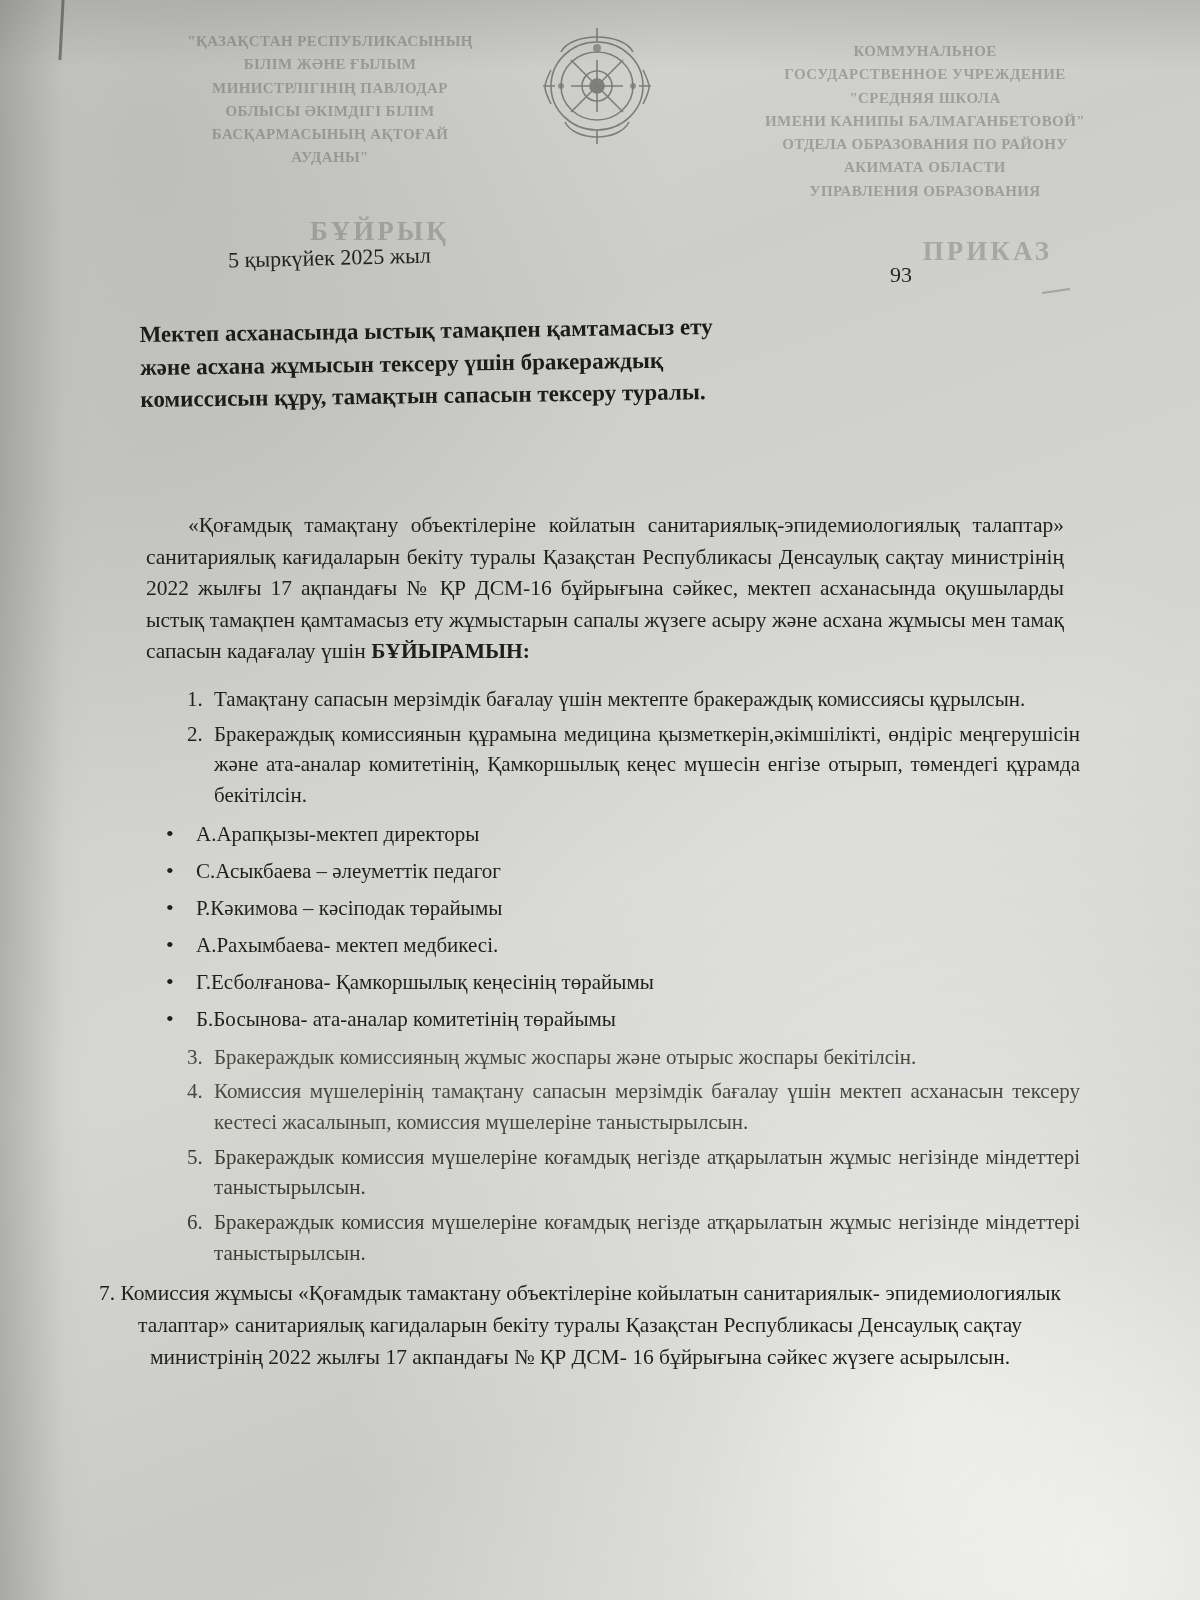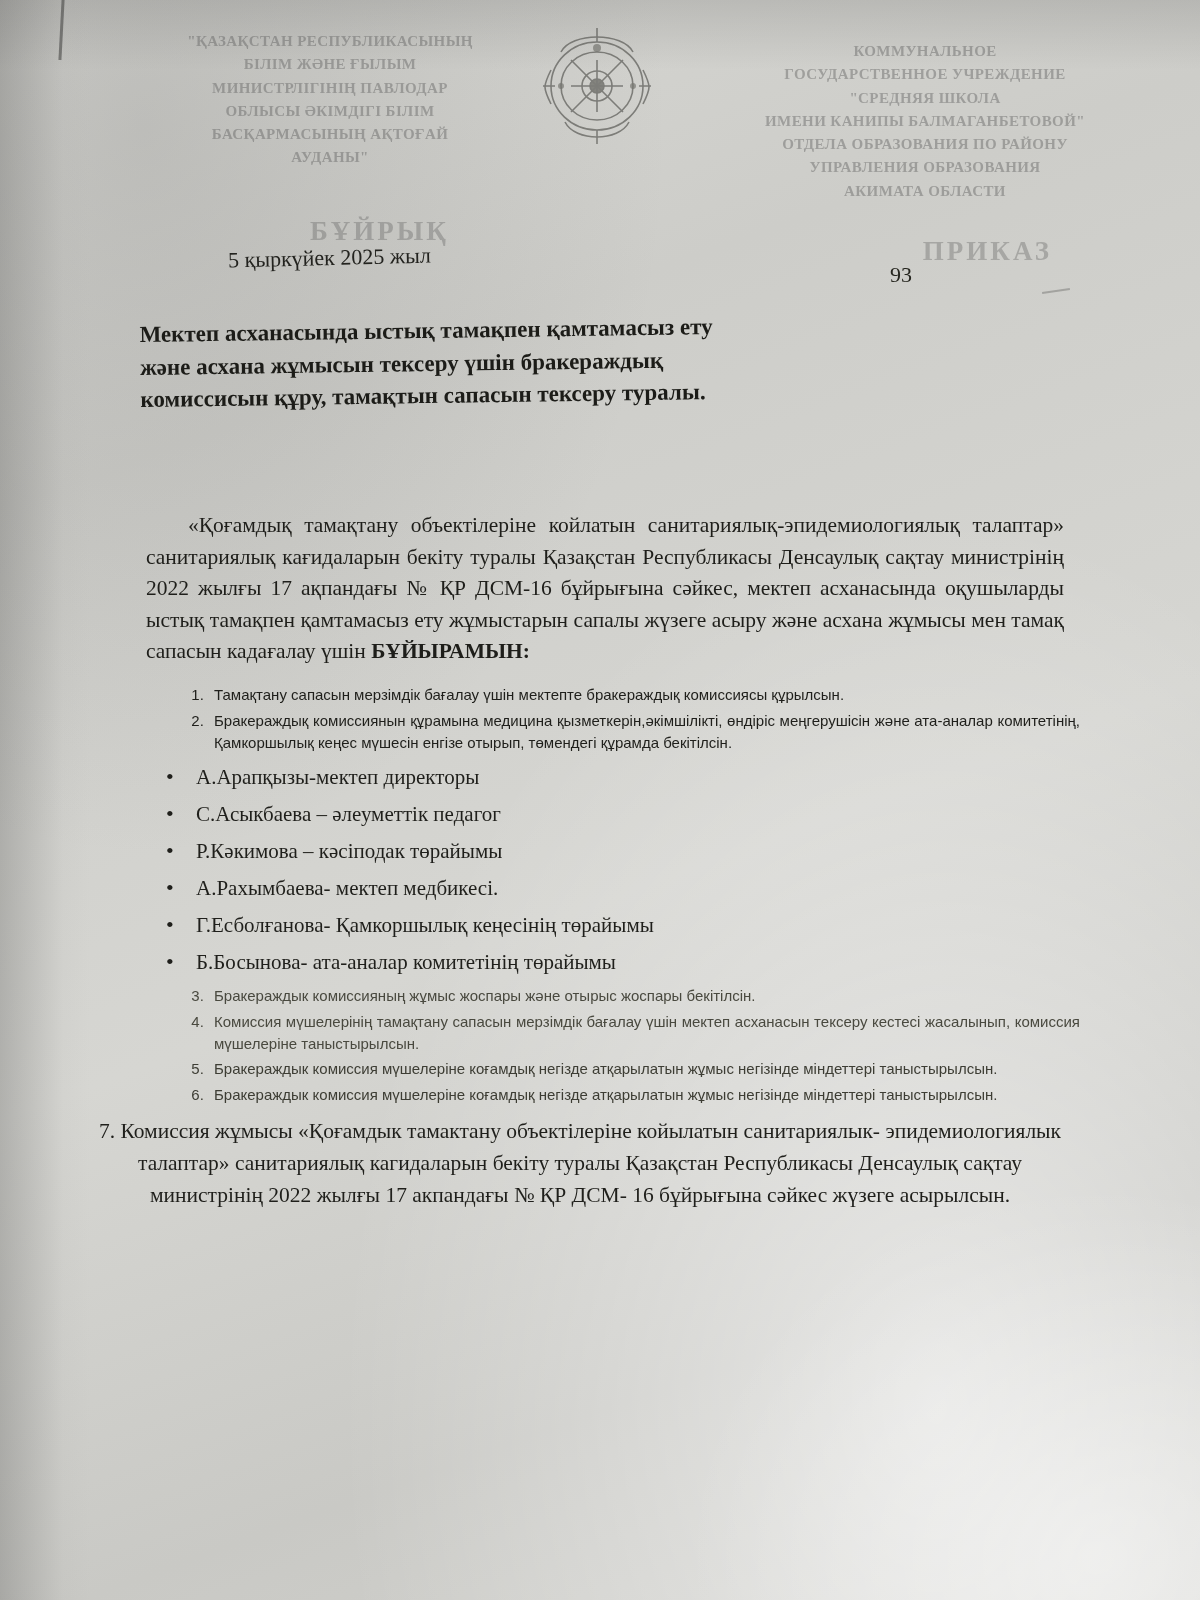--- a/index.html
+++ b/index.html
@@ -252,8 +252,8 @@
       <div>"Средняя школа</div>
       <div>имени Канипы Балмаганбетовой"</div>
       <div>отдела образования по району</div>
+      <div>акимата области</div>
       <div>управления образования</div>
-      <div>акимата области</div>
     </div>
 
     <div class="doc-type doc-type-left">БҰЙРЫҚ</div>

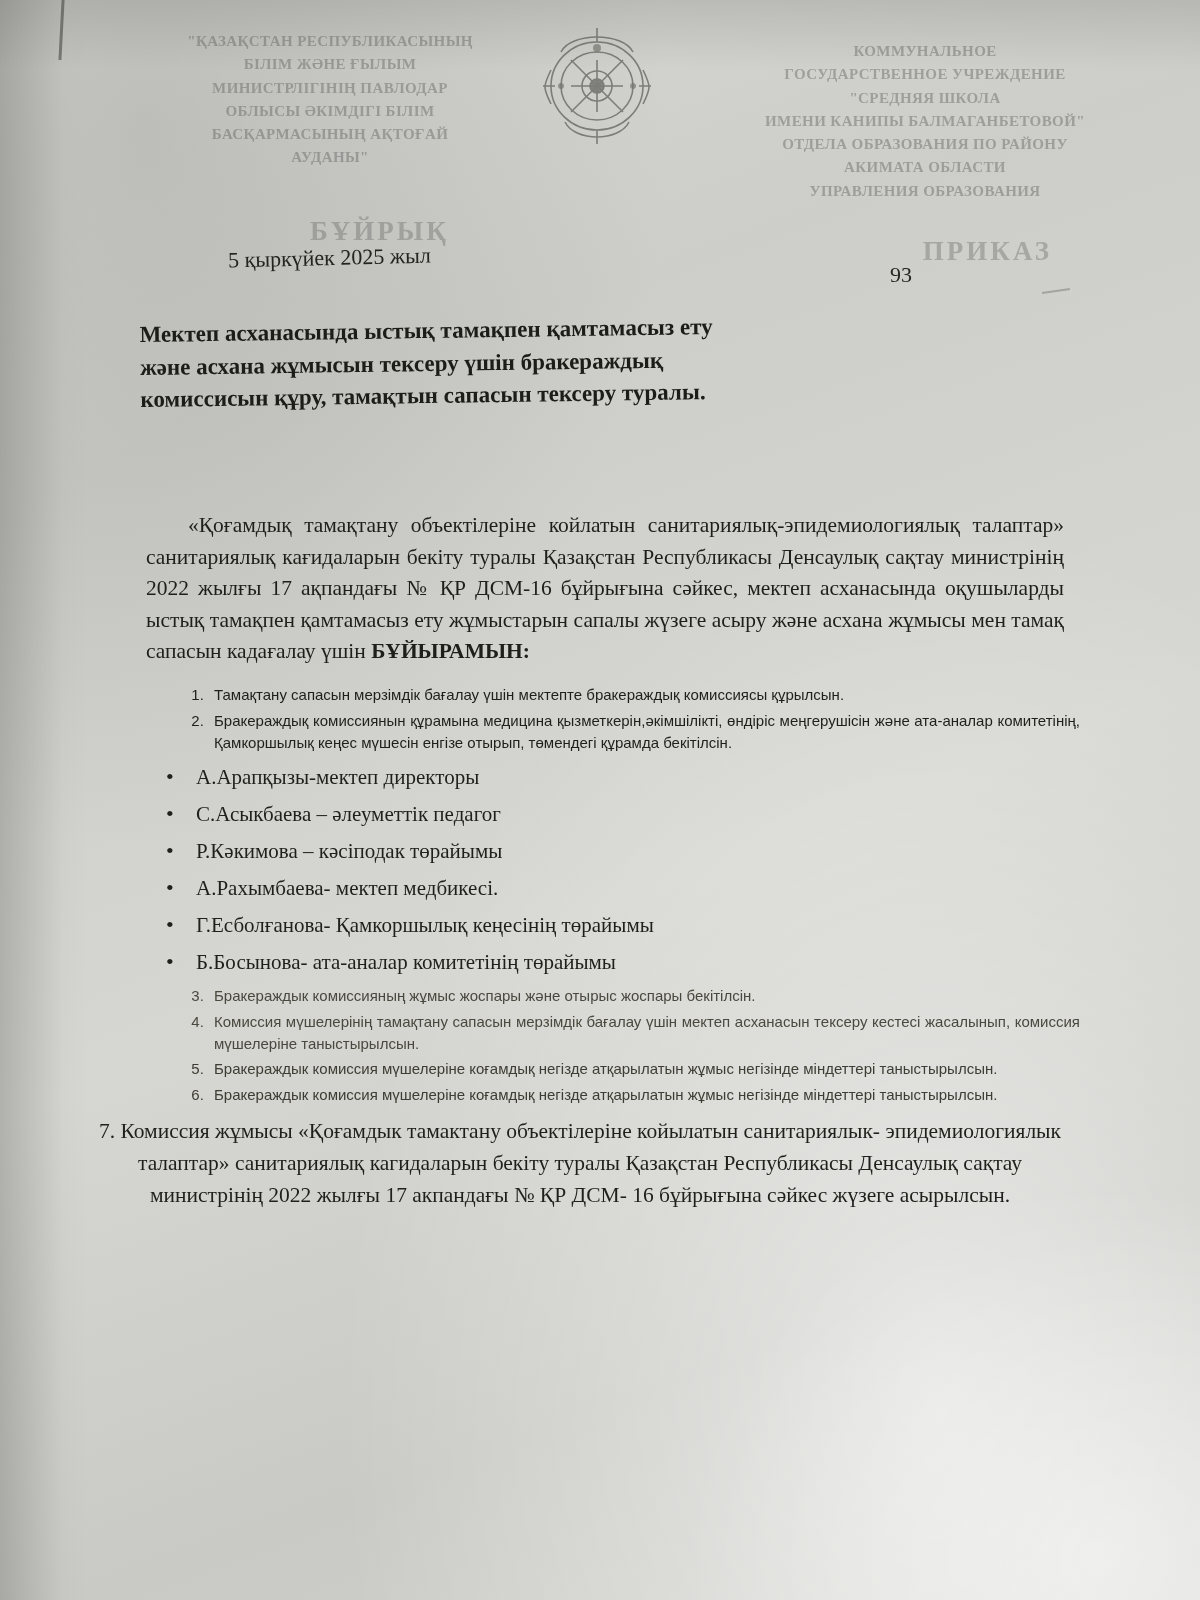--- a/index.html
+++ b/index.html
@@ -157,10 +157,10 @@
   ol.main-list {
     margin: 4px 0 0 0;
     padding-left: 78px;
-    font-size: 15px;
+    font-size: 21px;
     line-height: 1.46;
     color: #1f1f1b;
-    font-family: Liberation Sans, sans-serif;
+    font-family: Liberation Serif, serif;
   }
   ol.main-list > li {
     margin-bottom: 4px;

